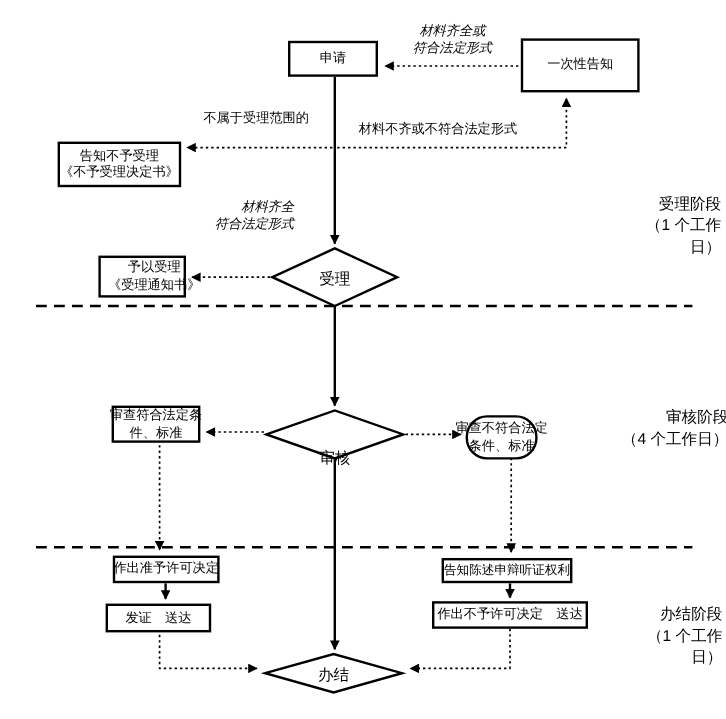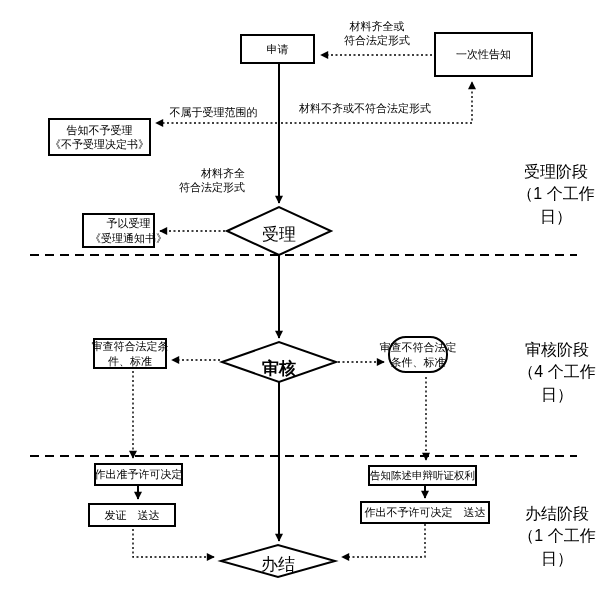--- a/index.html
+++ b/index.html
@@ -12,7 +12,7 @@
   .box .ln{display:block;}
   .dtext{position:absolute;text-align:center;font-size:17px;line-height:1;}
   .lbl{position:absolute;text-align:center;font-size:11px;line-height:1.25;white-space:nowrap;}
-  .lbl .ln{display:block;}
+  .lbl .ln{display:block;font-style:italic;}
   .stage{position:absolute;text-align:center;font-size:16px;line-height:1.4;}
   .stage .ln{display:block;}
 </style>

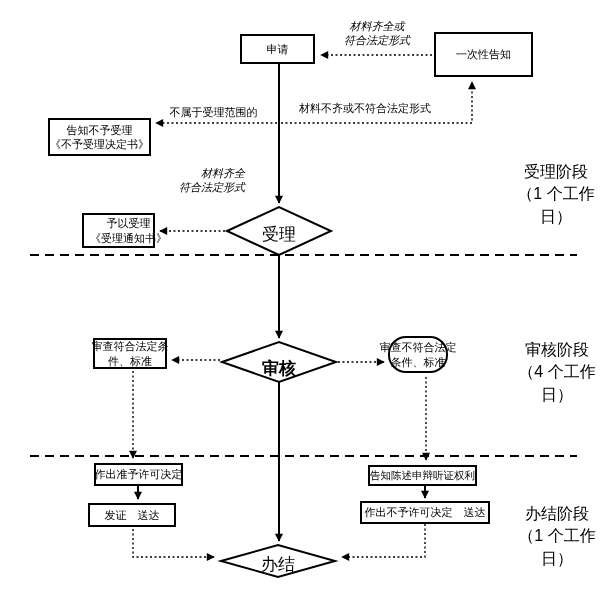--- a/index.html
+++ b/index.html
@@ -110,7 +110,7 @@
     <span class="ln">符合法定形式</span>
   </div>
 
-  <div class="lbl" style="left:166px;top:93px;width:95px;margin-top:13px;">不属于受理范围的</div>
+  <div class="lbl" style="left:166px;top:93px;width:95px;">不属于受理范围的</div>
 
   <div class="lbl" style="left:298px;top:102px;width:134px;">材料不齐或不符合法定形式</div>
 

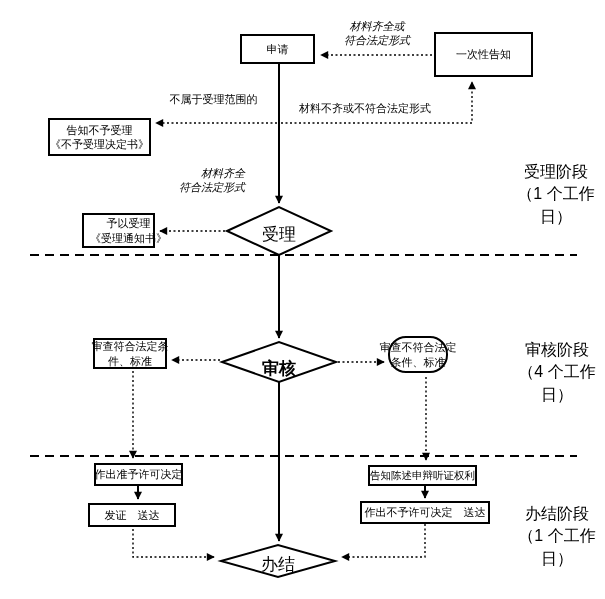--- a/index.html
+++ b/index.html
@@ -13,7 +13,7 @@
   .dtext{position:absolute;text-align:center;font-size:17px;line-height:1;}
   .lbl{position:absolute;text-align:center;font-size:11px;line-height:1.25;white-space:nowrap;}
   .lbl .ln{display:block;font-style:italic;}
-  .stage{position:absolute;text-align:center;font-size:16px;line-height:1.4;}
+  .stage{position:absolute;text-align:right;font-size:13px;line-height:1.4;}
   .stage .ln{display:block;}
 </style>
 </head>

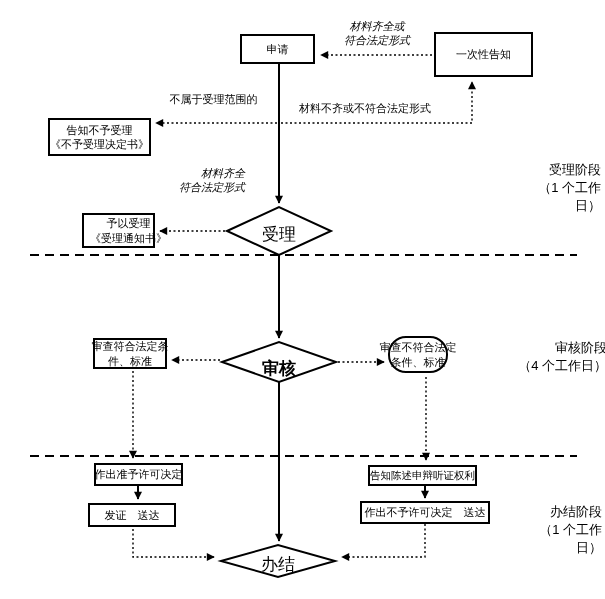--- a/index.html
+++ b/index.html
@@ -10,7 +10,7 @@
        display:flex;flex-direction:column;align-items:center;justify-content:center;
        text-align:right;font-size:11px;line-height:1.3;white-space:nowrap;font-family:Liberation Serif, serif;}
   .box .ln{display:block;}
-  .dtext{position:absolute;text-align:center;font-size:17px;line-height:1;}
+  .dtext{position:absolute;text-align:center;font-size:13px;line-height:1;}
   .lbl{position:absolute;text-align:center;font-size:11px;line-height:1.25;white-space:nowrap;}
   .lbl .ln{display:block;font-style:italic;}
   .stage{position:absolute;text-align:right;font-size:13px;line-height:1.4;}

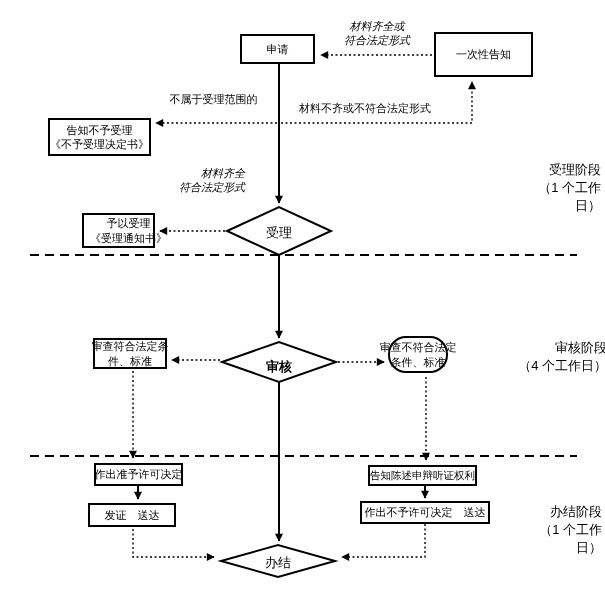--- a/index.html
+++ b/index.html
@@ -80,7 +80,7 @@
     <span class="ln">件、标准</span>
   </div>
 
-  <div class="box" style="left:388px;top:336px;width:60px;height:37px;border-radius:18px;">
+  <div class="box" style="left:388px;top:346px;width:60px;height:37px;border-radius:18px;">
     <span class="ln">审查不符合法定</span>
     <span class="ln">条件、标准</span>
   </div>

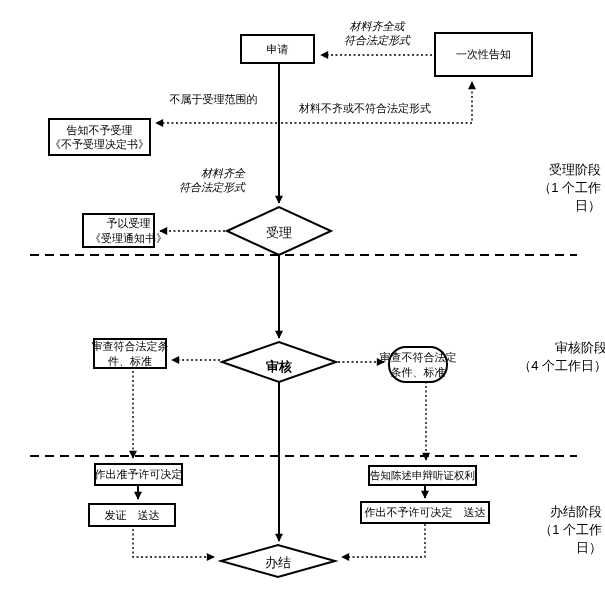--- a/index.html
+++ b/index.html
@@ -102,7 +102,7 @@
   </div>
 
   <div class="dtext" style="left:239px;top:226px;width:80px;">受理</div>
-  <div class="dtext" style="left:239px;top:360px;width:80px;font-weight:bold;">审核</div>
+  <div class="dtext" style="left:239px;top:375px;width:80px;">审核</div>
   <div class="dtext" style="left:238px;top:556px;width:80px;">办结</div>
 
   <div class="lbl" style="left:327px;top:20px;width:100px;">

